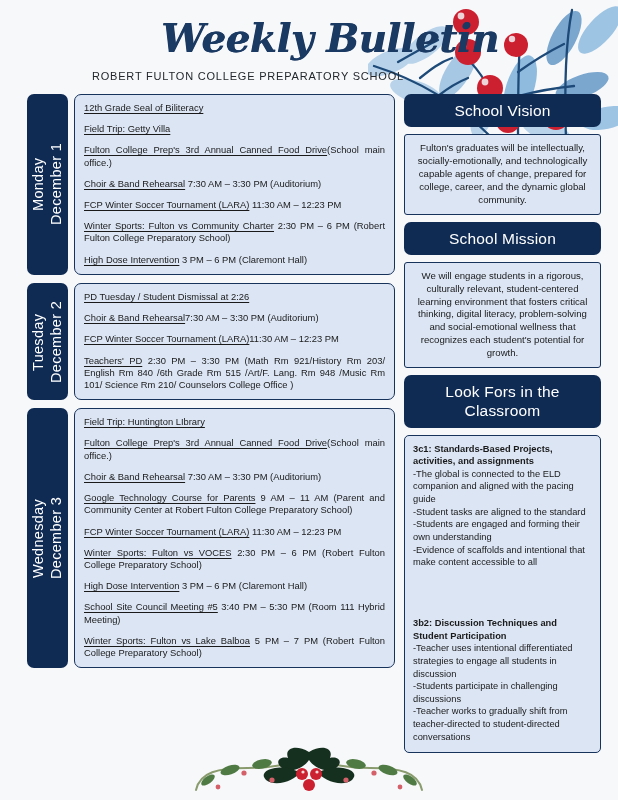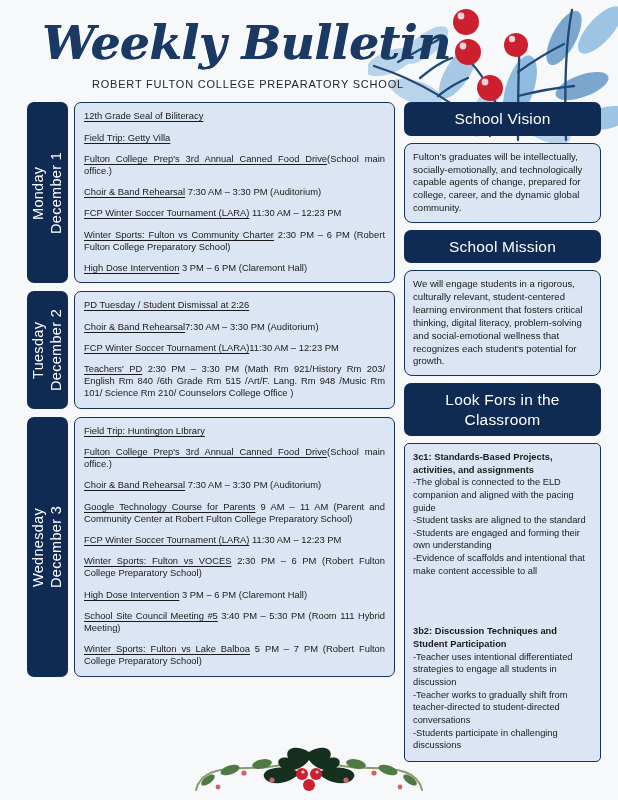--- a/index.html
+++ b/index.html
@@ -46,12 +46,13 @@
     font-family: "DejaVu Serif", serif;
     font-style: italic;
     font-weight: 700;
-    font-size: 47px;
+    font-size: 39px;
     color: #1b3a63;
     letter-spacing: -0.5px;
     margin-left: 42px;
     line-height: 1.05;
     text-shadow: 0.5px 0 0 #1b3a63;
+    text-align: center;
   }
   .school-name {
     font-size: 11px;

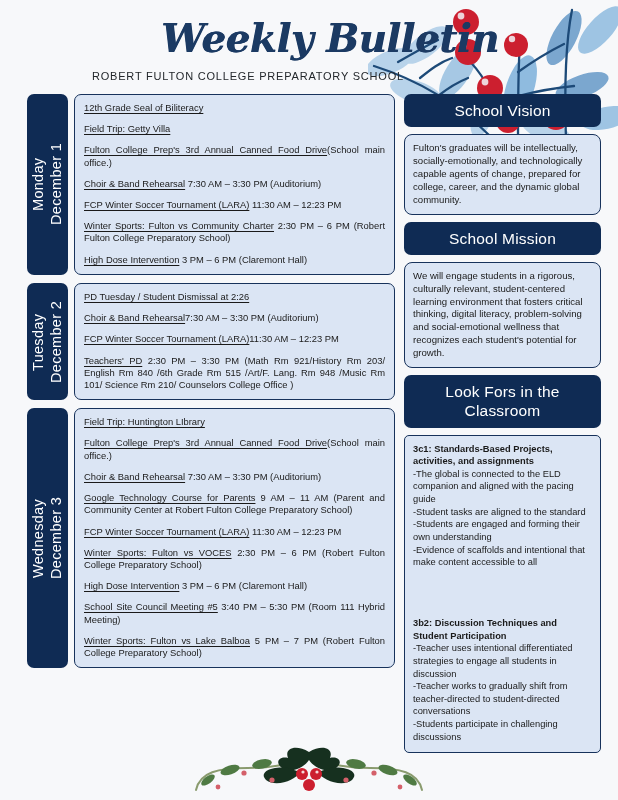--- a/index.html
+++ b/index.html
@@ -142,11 +142,12 @@
   .panel-body {
     background: #dbe5f4;
     border: 1.4px solid #17325b;
-    border-radius: 8px;
+    border-radius: 3px;
     padding: 7px 8px;
     font-size: 9.6px;
     line-height: 1.34;
     color: #1a1a1a;
+    text-align: center;
   }
   .panel-body.lookfors {
     text-align: left;

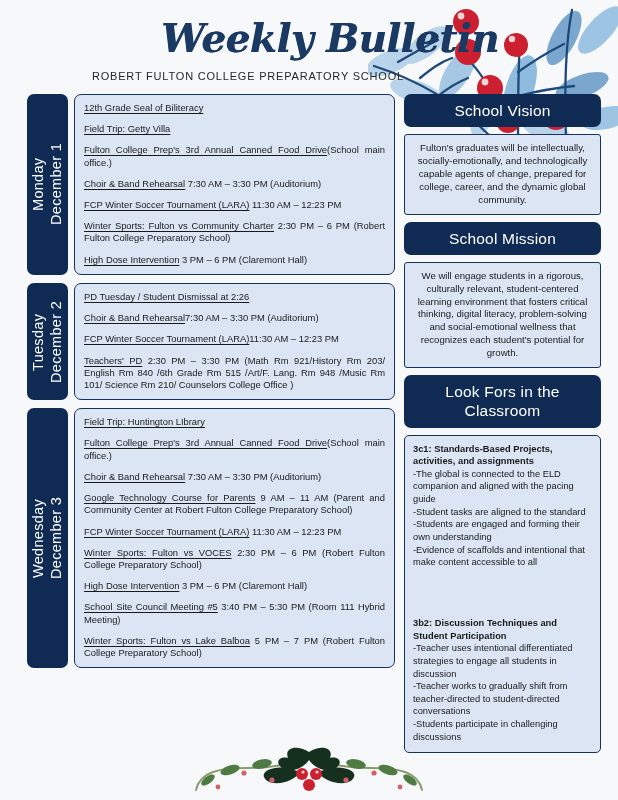--- a/index.html
+++ b/index.html
@@ -283,8 +283,8 @@
       <div class="lf-block">
         <div class="lf-head">3b2: Discussion Techniques and Student Participation</div>
         <div>-Teacher uses intentional differentiated strategies to engage all students in discussion</div>
+        <div>-Students participate in challenging discussions</div>
         <div>-Teacher works to gradually shift from teacher-directed to student-directed conversations</div>
-        <div>-Students participate in challenging discussions</div>
       </div>
     </div>
   </div>

